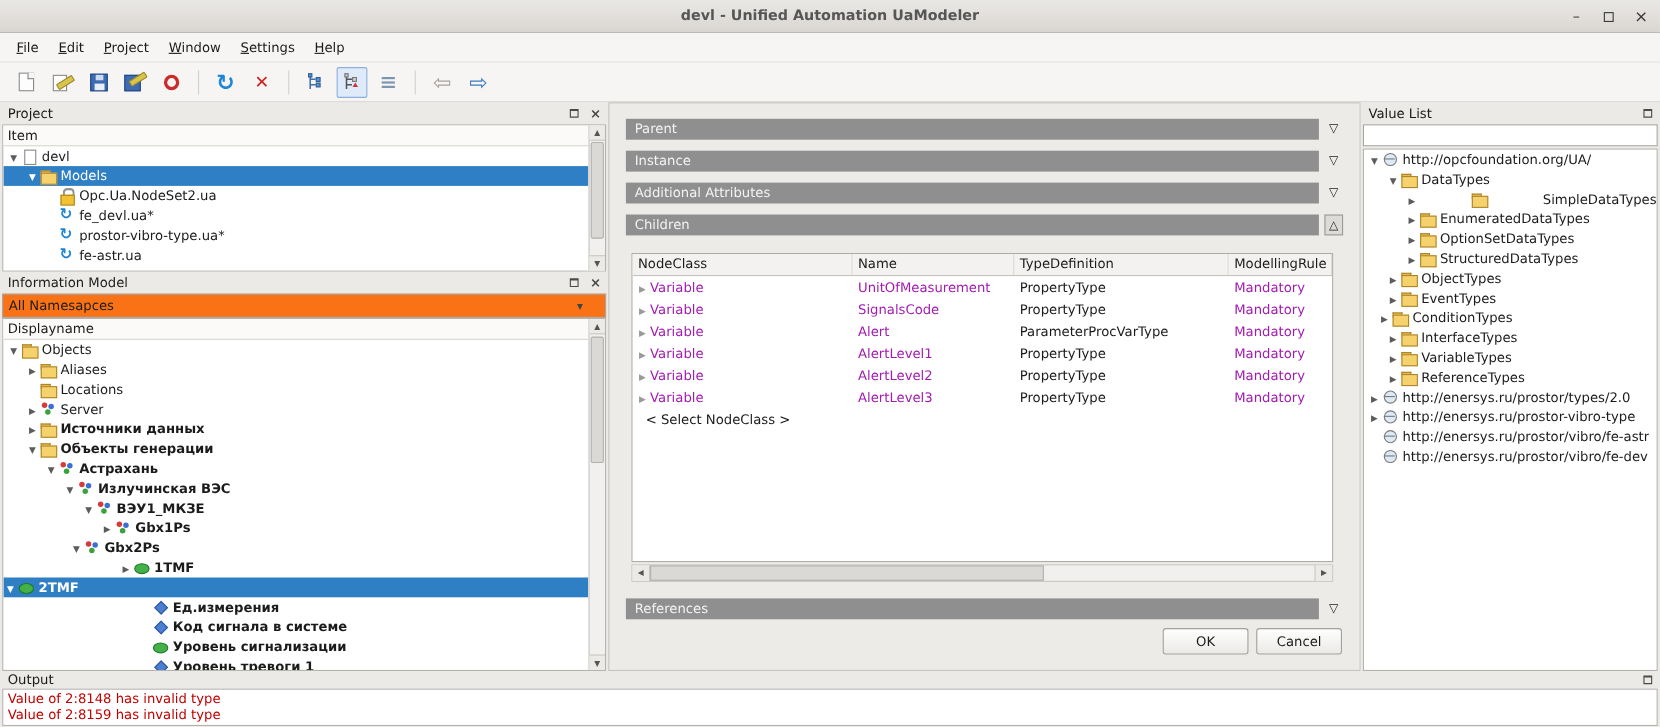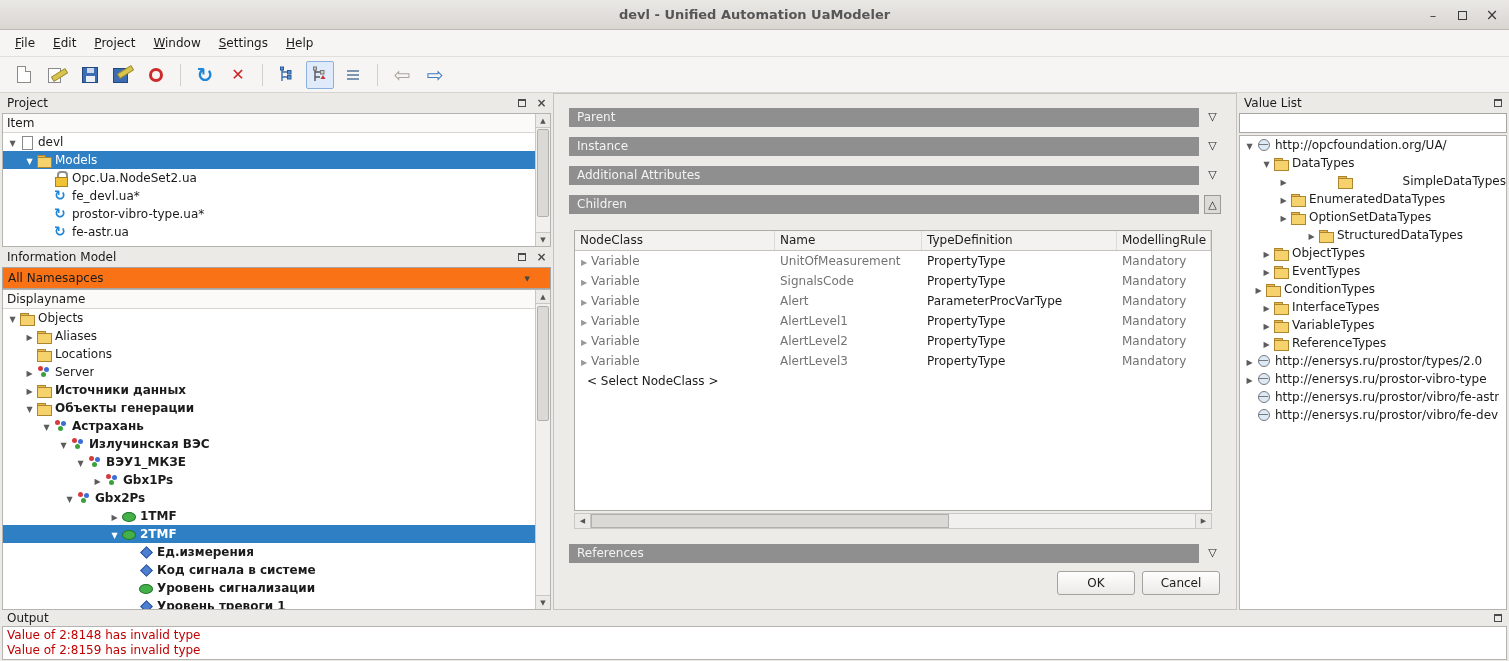--- a/index.html
+++ b/index.html
@@ -527,7 +527,7 @@
           <span class="tree-icon ic-folder"></span>
           <span class="tree-label">OptionSetDataTypes</span>
         </div>
-        <div class="tree-row" style="padding-left: 37px; margin-left: 28px;">
+        <div class="tree-row" style="padding-left: 37px;">
           <span class="expander" data-exp="closed"></span>
           <span class="tree-icon ic-folder"></span>
           <span class="tree-label">StructuredDataTypes</span>

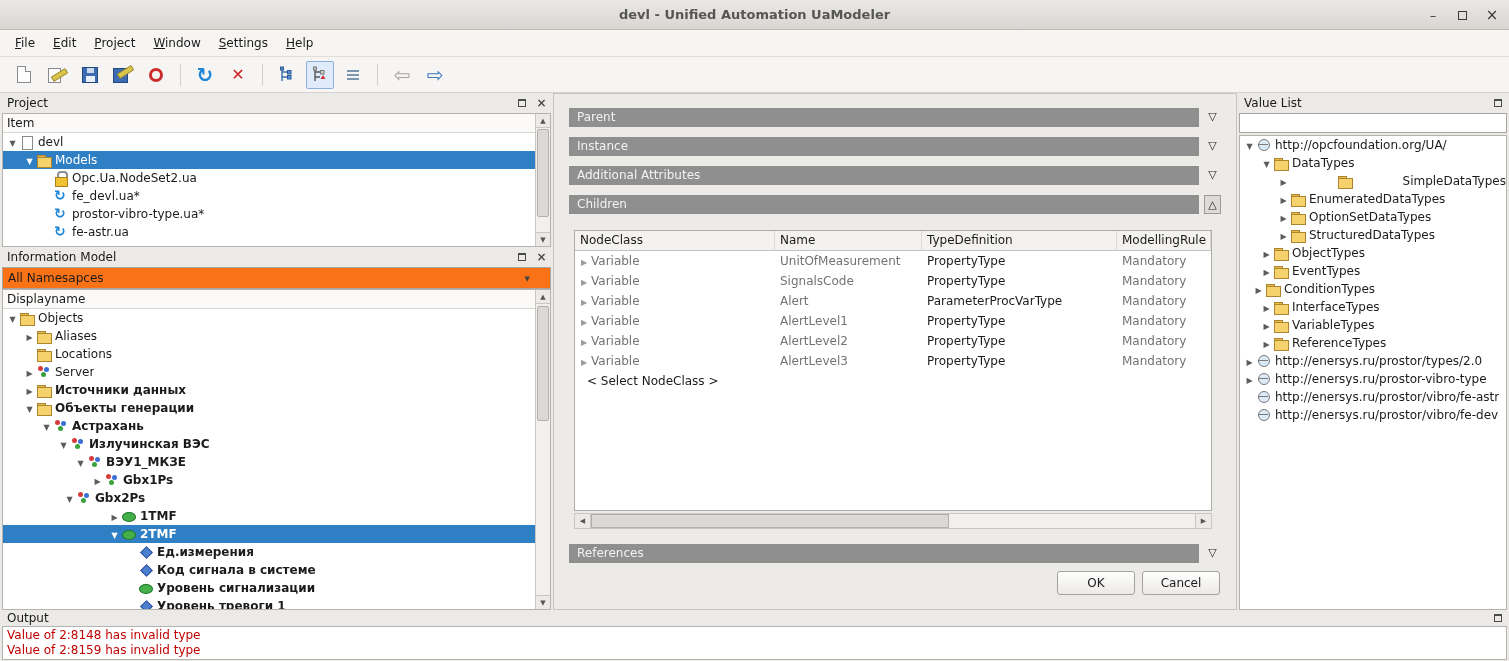--- a/index.html
+++ b/index.html
@@ -120,7 +120,7 @@
   .cell { padding:0 5px; overflow:hidden; white-space:nowrap; }
   .flexcell { display:flex; align-items:center; padding-left:2px; }
   .c0 { width:200px; } .c1 { width:147px; } .c2 { width:195px; } .c3 { width:94px; }
-  .gray { color:#737373; }
+  .gray { color:#a21caf; }
   .row-exp { width:14px; text-align:center; flex:0 0 14px; }
   .row-exp::before { content:"▶"; font-size:8px; color:#9a9a9a; }
 

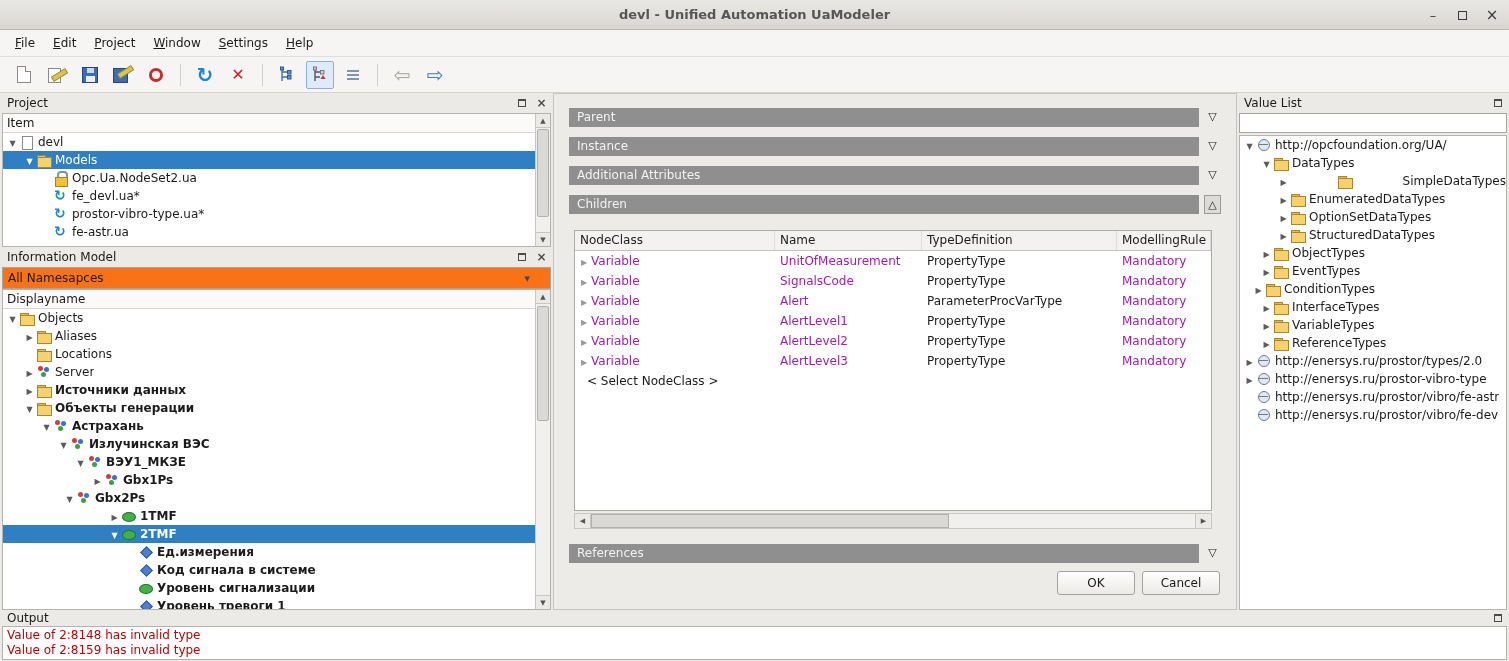--- a/index.html
+++ b/index.html
@@ -361,7 +361,7 @@
           <span class="tree-icon ic-green-oval"></span>
           <span class="tree-label">1TMF</span>
         </div>
-        <div class="tree-row bold selected" style="padding-left: 105px;">
+        <div class="tree-row bold selected" style="">
           <span class="expander" data-exp="open"></span>
           <span class="tree-icon ic-green-oval"></span>
           <span class="tree-label">2TMF</span>

